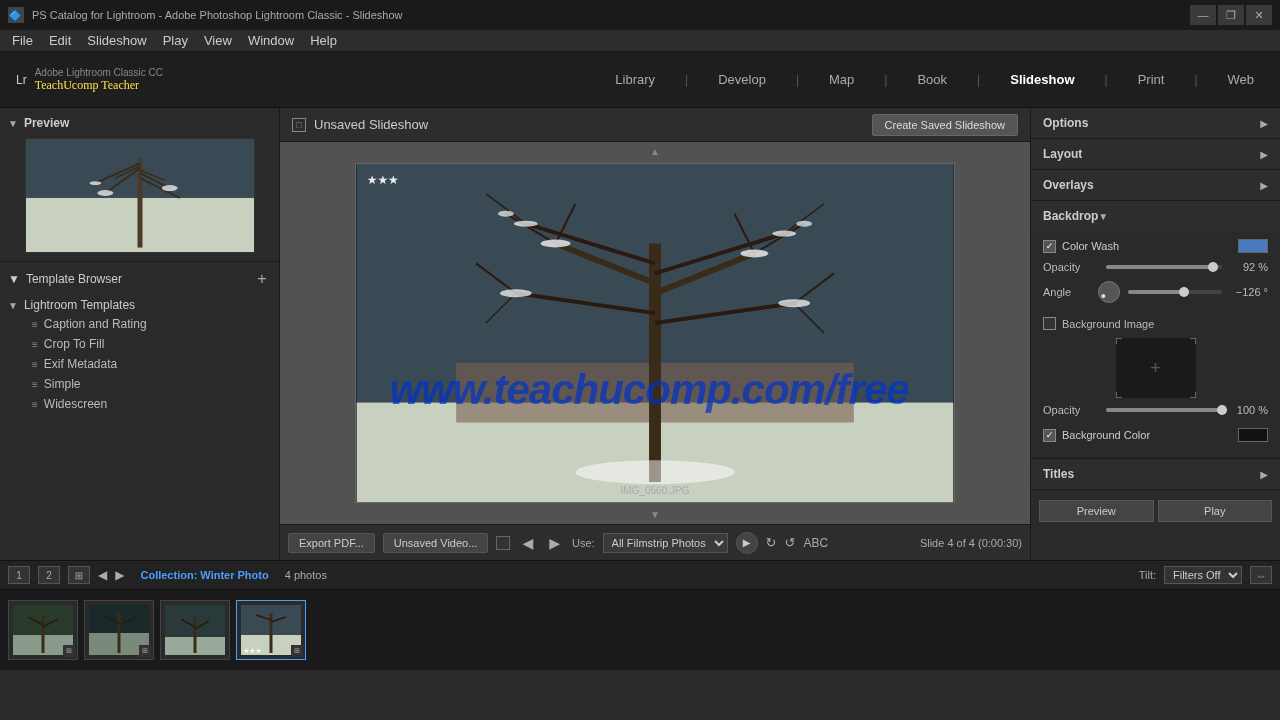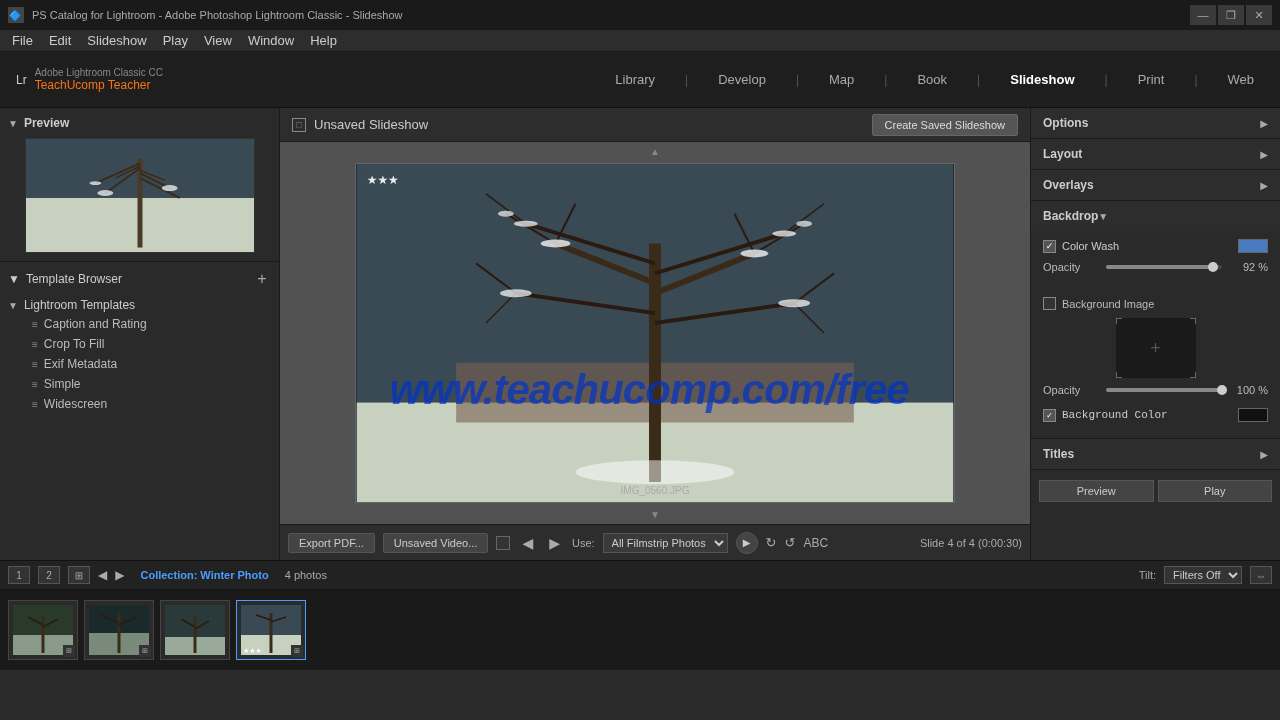--- a/index.html
+++ b/index.html
@@ -20,7 +20,7 @@
     #header { height: 56px; background: #1e1e1e; display: flex; align-items: center; padding: 0 16px; border-bottom: 1px solid #111; }
     #header .lr-brand { margin-left: 0; }
     #header .lr-brand .app-name { color: #888; font-size: 10px; }
-    #header .lr-brand .user-name { color: #f97316; font-size: 12px; }
+    #header .lr-brand .user-name { color: #fde047; font-size: 12px; font-family: Liberation Serif, serif; }
     #header .logo-user { display: flex; align-items: center; gap: 8px; }
     #nav { display: flex; align-items: center; margin-left: auto; gap: 20px; }
     #nav .nav-item { color: #aaa; font-size: 13px; padding: 4px 10px; cursor: pointer; }

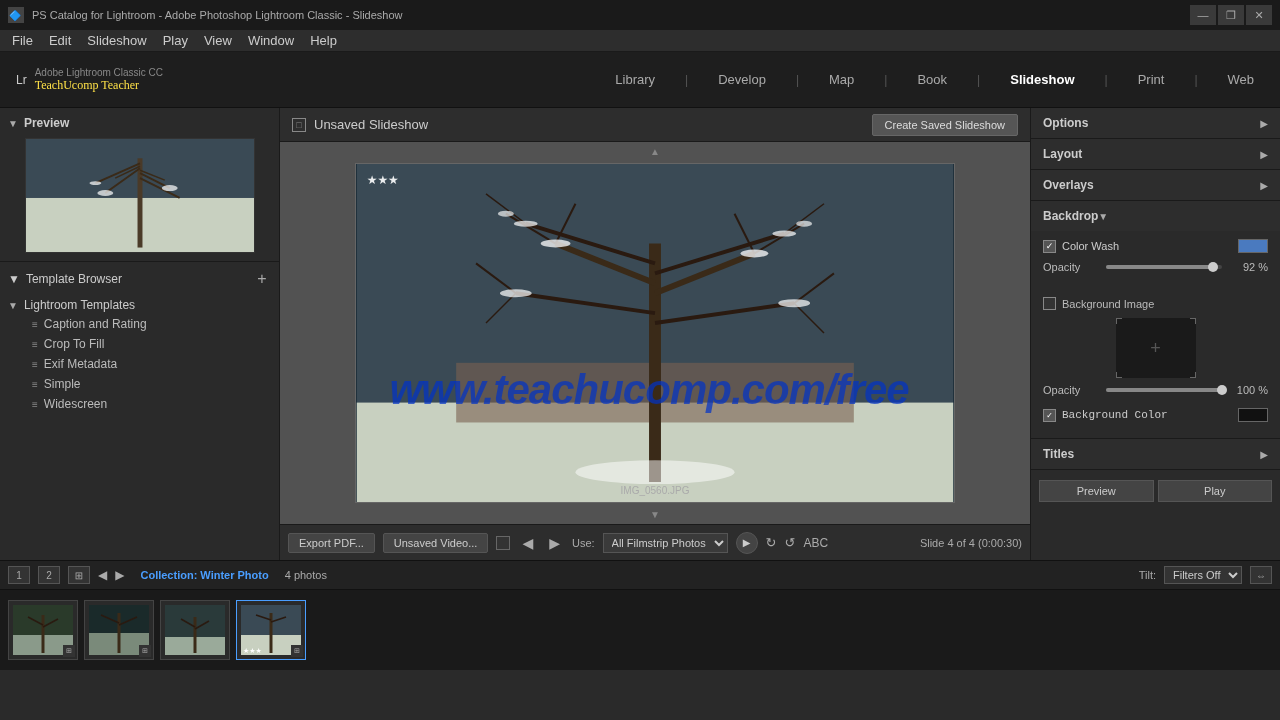--- a/index.html
+++ b/index.html
@@ -378,6 +378,17 @@
             <span class="slider-value">92 %</span>
           </div>
 
+          <div class="angle-row">
+            <span class="row-label">Angle</span>
+            <div class="dial">
+              <div class="dial-dot" style="transform:rotate(-126deg) translate(0, -7px);"></div>
+            </div>
+            <div class="slider-track" style="margin-left:8px;">
+              <div class="slider-fill" style="width:60%;"></div>
+              <div class="slider-thumb" style="left:60%;"></div>
+            </div>
+            <span class="slider-value">−126 °</span>
+          </div>
 
           <div class="row" style="margin-top:24px;">
             <div class="checkbox"></div>

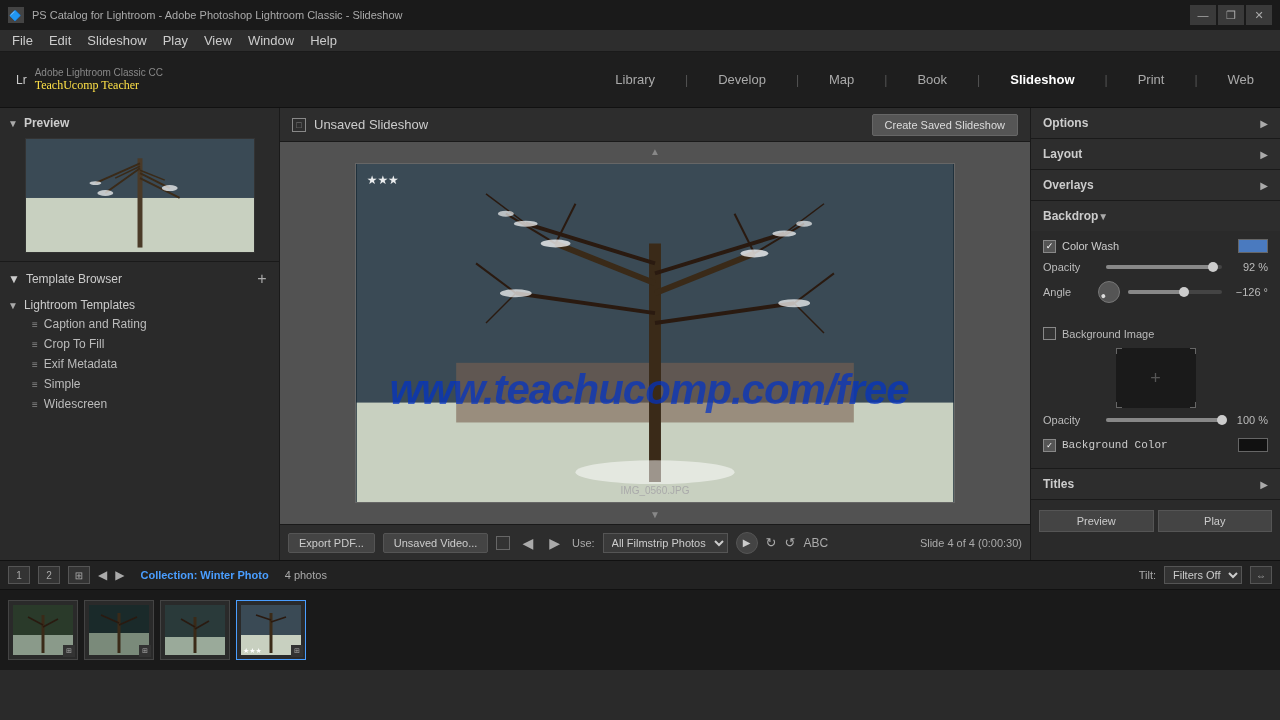--- a/index.html
+++ b/index.html
@@ -390,7 +390,7 @@
             <span class="slider-value">−126 °</span>
           </div>
 
-          <div class="row" style="margin-top:24px;">
+          <div class="row" style="margin-top:14px;">
             <div class="checkbox"></div>
             <span style="margin-left:6px;flex:1;color:#bbb;font-size:11px;">Background Image</span>
           </div>

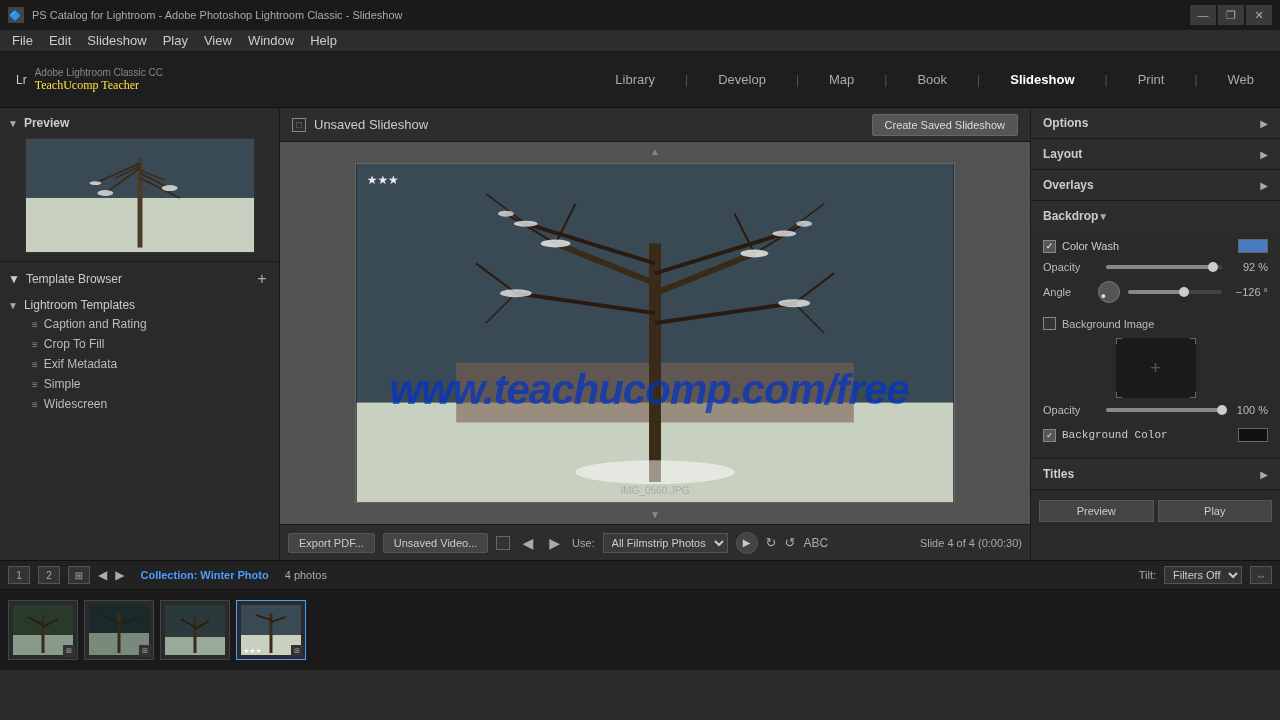--- a/index.html
+++ b/index.html
@@ -412,7 +412,7 @@
             <span class="slider-value">100 %</span>
           </div>
 
-          <div class="row" style="margin-top:12px;font-family:Liberation Mono, monospace;">
+          <div class="row" style="margin-top:12px;">
             <div class="checkbox checked"></div>
             <span style="margin-left:6px;flex:1;color:#ccc;font-size:11px;">Background Color</span>
             <div class="color-swatch black"></div>

